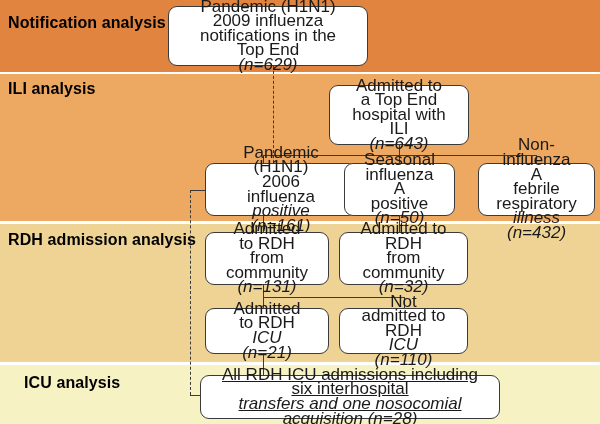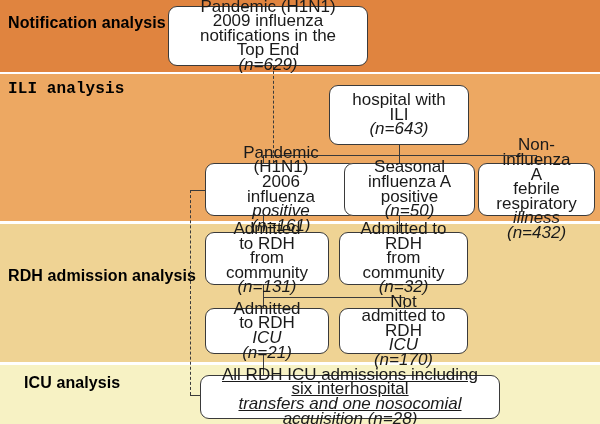--- a/index.html
+++ b/index.html
@@ -67,7 +67,7 @@
   <div class="band" style="top:365px;height:59px;background:#F7F2C4;"></div>
 
   <div class="band-label" style="top:14px;">Notification analysis</div>
-  <div class="band-label" style="top:80px;font-family:Liberation Mono, monospace;">ILI analysis</div>
+  <div class="band-label" style="top:80px;">ILI analysis</div>
   <div class="band-label" style="top:231px;margin-top:36px;">RDH admission analysis</div>
   <div class="band-label" style="top:374px;padding-left:16px;">ICU analysis</div>
 

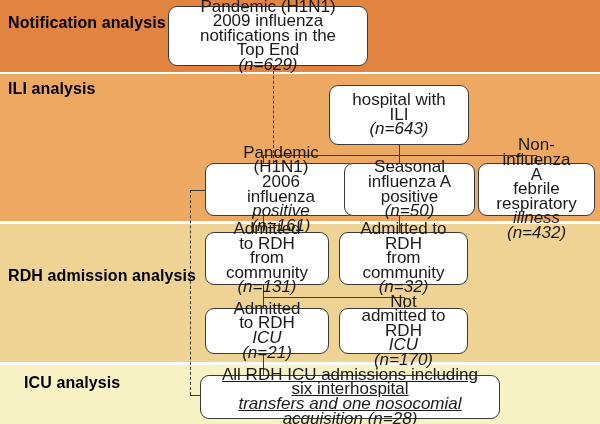--- a/index.html
+++ b/index.html
@@ -106,6 +106,7 @@
 
   <div class="node" style="left:329px;top:85px;width:140px;height:60px;">
     <div>
+      <span>Admitted to a Top End</span>
       <span>hospital with ILI</span>
       <span class="n-ital">(n=643)</span>
     </div>

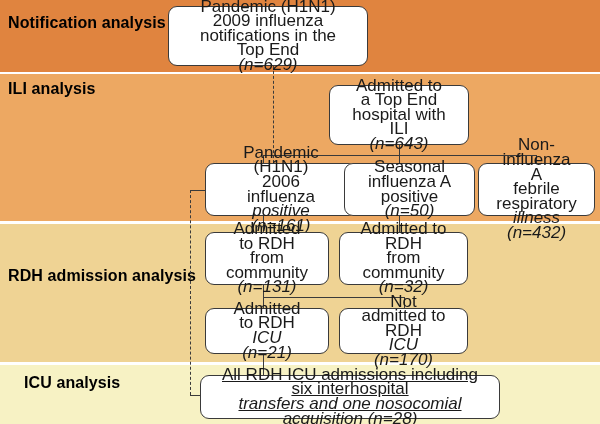--- a/index.html
+++ b/index.html
@@ -120,7 +120,7 @@
     </div>
   </div>
 
-  <div class="node" style="left:344px;top:163px;width:131px;height:53px;">
+  <div class="node" style="left:344px;top:163px;width:111px;height:53px;">
     <div>
       <span>Seasonal influenza A</span>
       <span>positive</span>

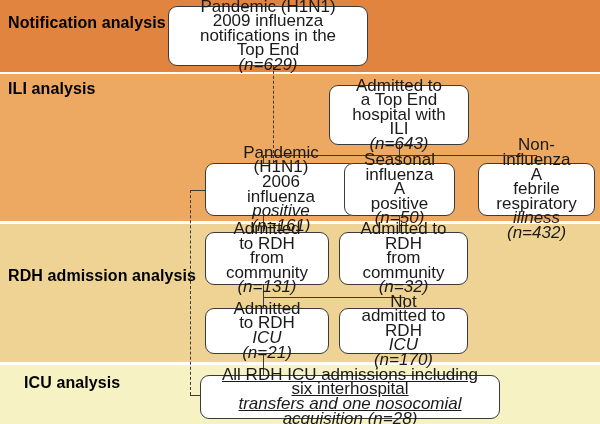--- a/index.html
+++ b/index.html
@@ -68,7 +68,7 @@
 
   <div class="band-label" style="top:14px;">Notification analysis</div>
   <div class="band-label" style="top:80px;">ILI analysis</div>
-  <div class="band-label" style="top:231px;margin-top:36px;">RDH admission analysis</div>
+  <div class="band-label" style="top:231px;">RDH admission analysis</div>
   <div class="band-label" style="top:374px;padding-left:16px;">ICU analysis</div>
 
   <div class="dash-v" style="left:273px;top:66px;height:97px;"></div>

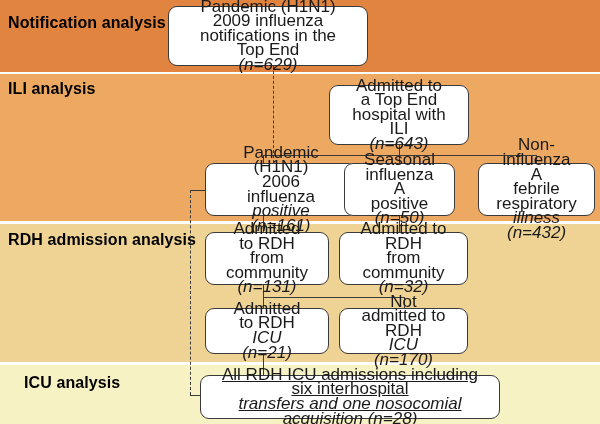--- a/index.html
+++ b/index.html
@@ -162,7 +162,7 @@
   <div class="node" style="left:339px;top:308px;width:129px;height:46px;">
     <div>
       <span>Not admitted to RDH</span>
-      <span class="n-ital">ICU (n=170)</span>
+      <span class="n-ital">ICU (n=110)</span>
     </div>
   </div>
 

